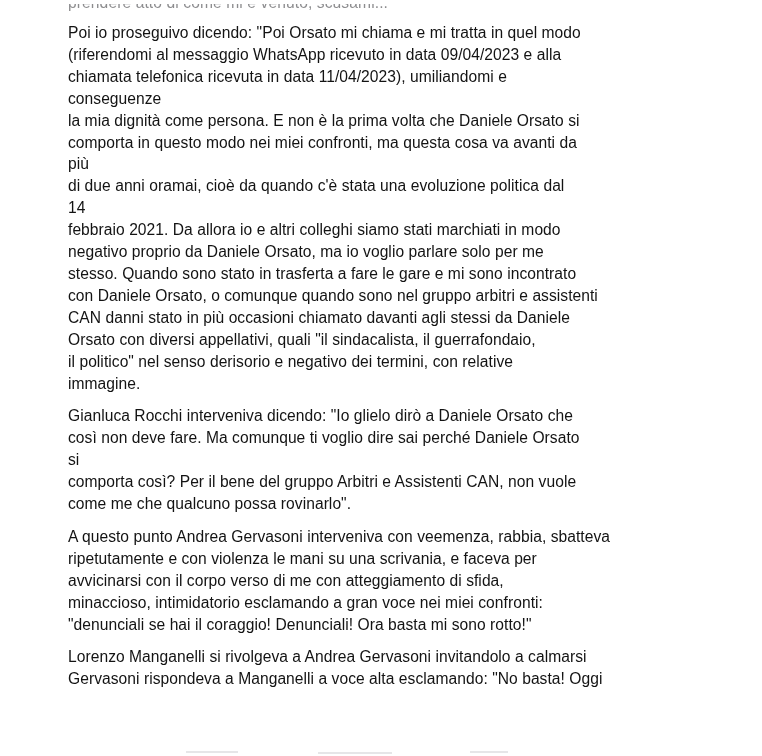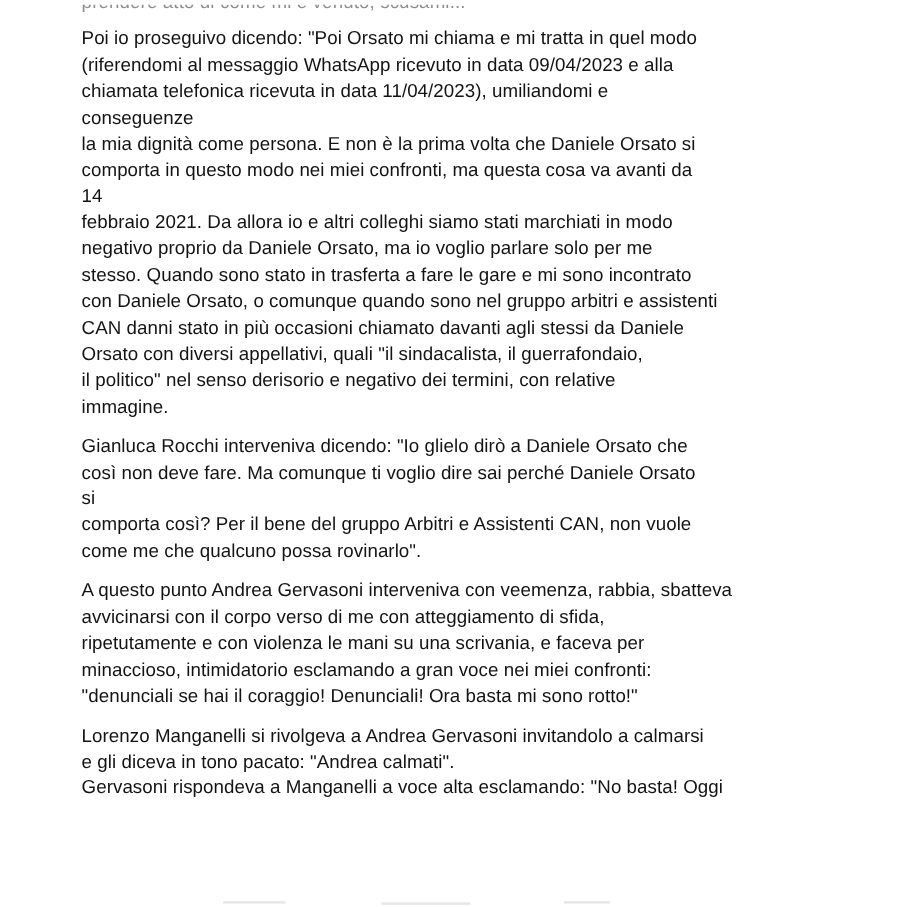--- a/index.html
+++ b/index.html
@@ -93,6 +93,7 @@
           <span class="line">conseguenze</span>
           <span class="line">la mia dignità come persona. E non è la prima volta che Daniele Orsato si</span>
           <span class="line">comporta in questo modo nei miei confronti, ma questa cosa va avanti da</span>
+          <span class="line">più</span>
           <span class="line">14</span>
           <span class="line">febbraio 2021. Da allora io e altri colleghi siamo stati marchiati in modo</span>
           <span class="line">negativo proprio da Daniele Orsato, ma io voglio parlare solo per me</span>

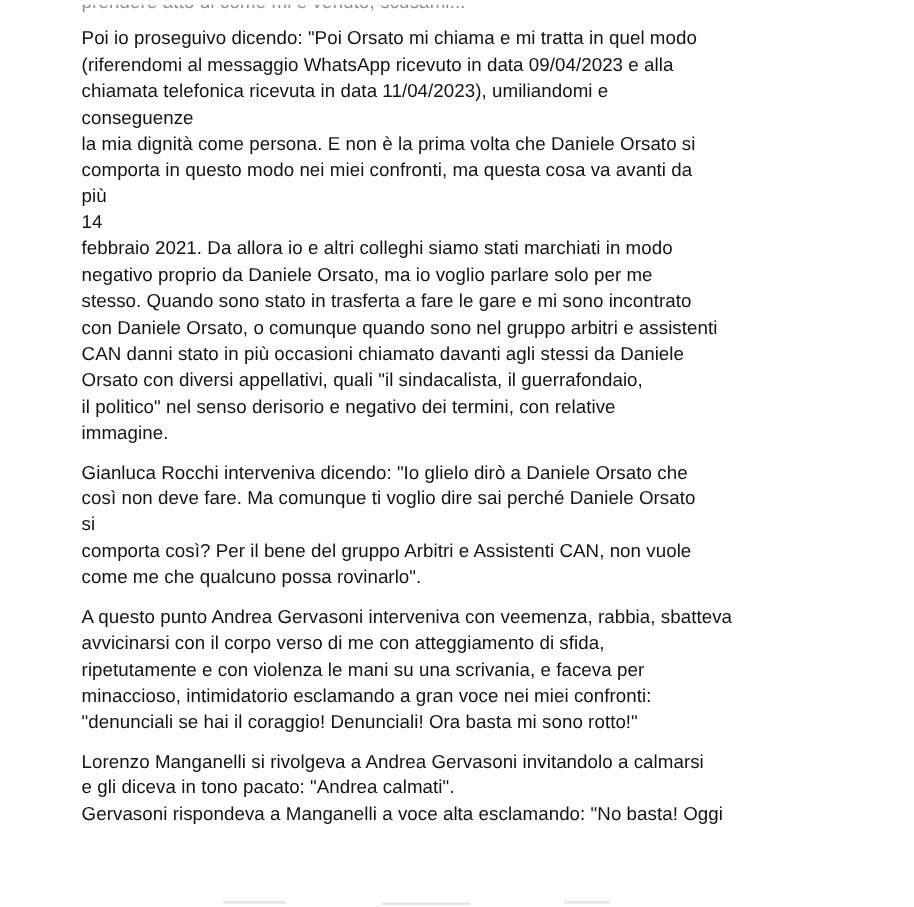--- a/index.html
+++ b/index.html
@@ -94,6 +94,7 @@
           <span class="line">la mia dignità come persona. E non è la prima volta che Daniele Orsato si</span>
           <span class="line">comporta in questo modo nei miei confronti, ma questa cosa va avanti da</span>
           <span class="line">più</span>
+          <span class="line">di due anni oramai, cioè da quando c'è stata una evoluzione politica dal</span>
           <span class="line">14</span>
           <span class="line">febbraio 2021. Da allora io e altri colleghi siamo stati marchiati in modo</span>
           <span class="line">negativo proprio da Daniele Orsato, ma io voglio parlare solo per me</span>

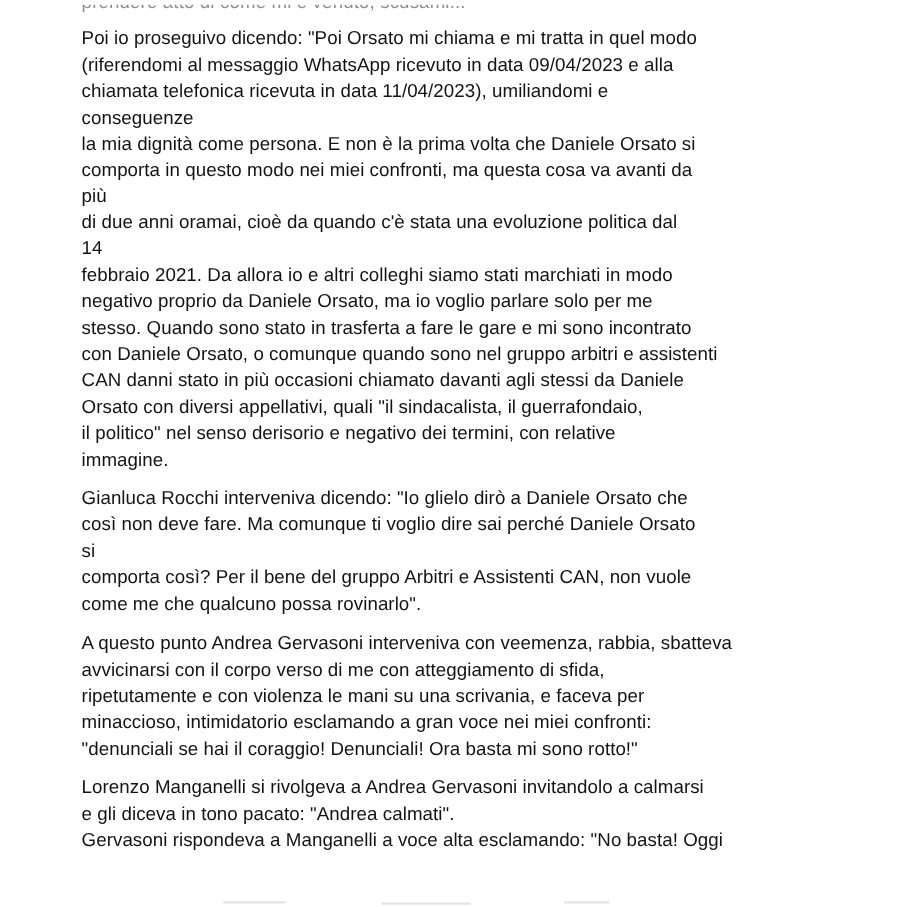--- a/index.html
+++ b/index.html
@@ -114,8 +114,8 @@
         </div>
         <div class="para">
           <span class="line">A questo punto Andrea Gervasoni interveniva con veemenza, rabbia, sbatteva</span>
+          <span class="line">ripetutamente e con violenza le mani su una scrivania, e faceva per</span>
           <span class="line">avvicinarsi con il corpo verso di me con atteggiamento di sfida,</span>
-          <span class="line">ripetutamente e con violenza le mani su una scrivania, e faceva per</span>
           <span class="line">minaccioso, intimidatorio esclamando a gran voce nei miei confronti:</span>
           <span class="line">"denunciali se hai il coraggio! Denunciali! Ora basta mi sono rotto!"</span>
         </div>

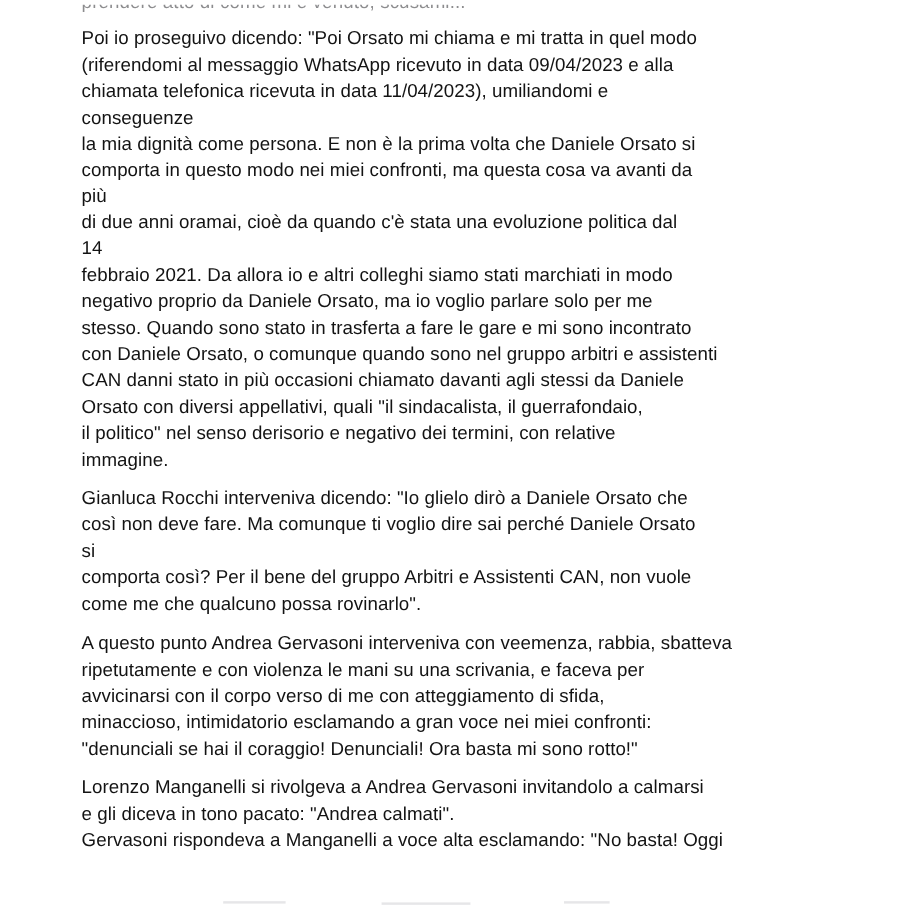--- a/index.html
+++ b/index.html
@@ -121,7 +121,6 @@
         </div>
         <div class="para">
           <span class="line">Lorenzo Manganelli si rivolgeva a Andrea Gervasoni invitandolo a calmarsi</span>
-          <span class="line">e gli diceva in tono pacato: "Andrea calmati".</span>
           <span class="line">Gervasoni rispondeva a Manganelli a voce alta esclamando: "No basta! Oggi</span>
         </div>
       </div>

